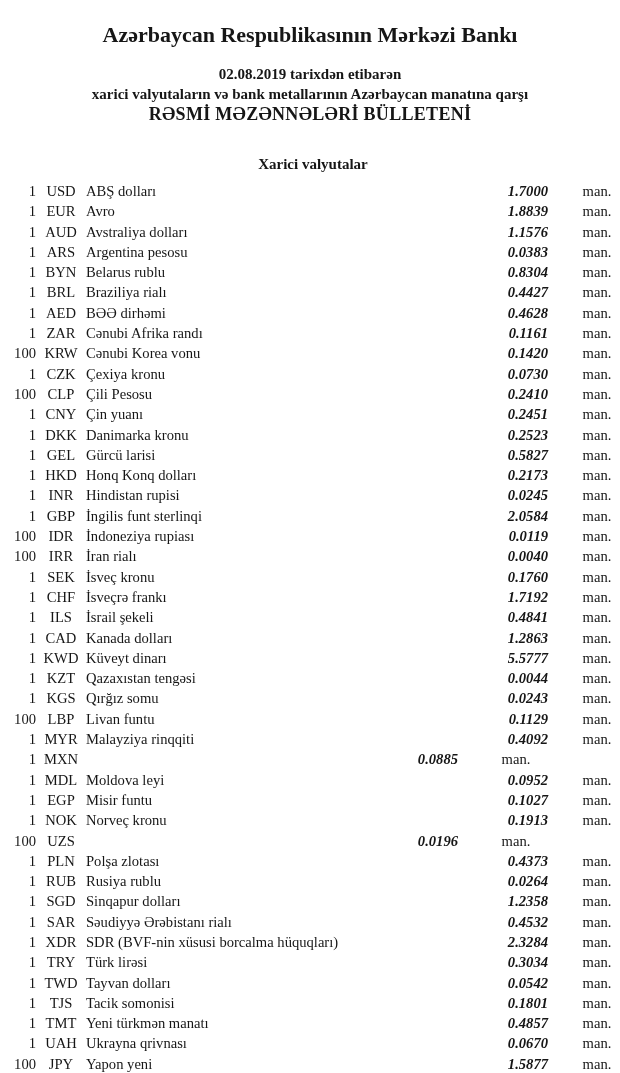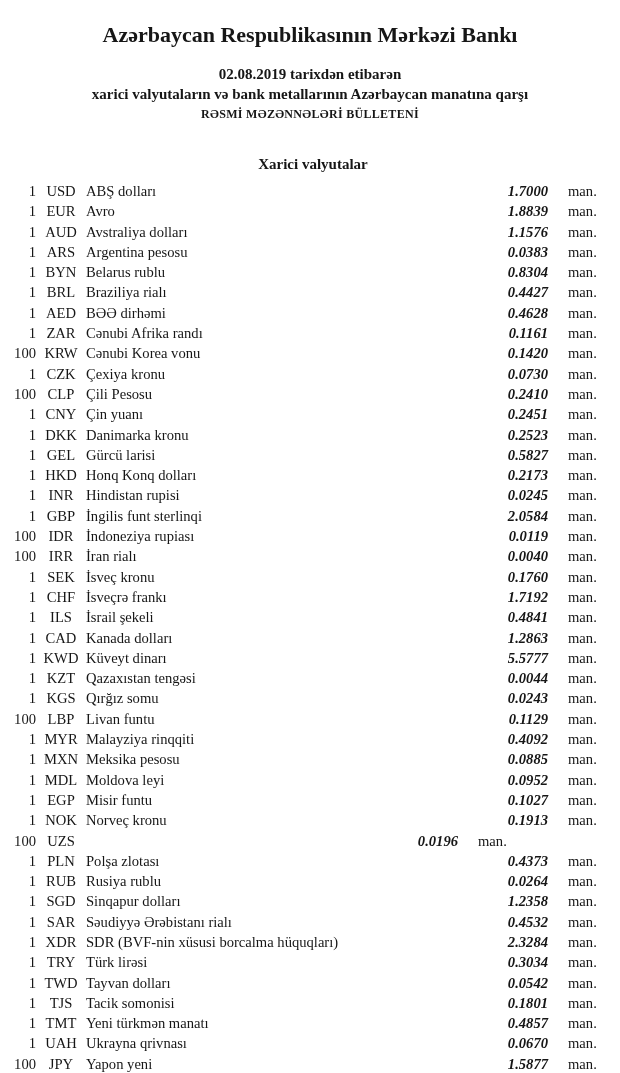--- a/index.html
+++ b/index.html
@@ -32,7 +32,7 @@
     line-height: 20px;
   }
   .date-line { margin-top: 9px; }
-  .bulletin-line { font-size: 12px; letter-spacing: 0.3px; }
+  .bulletin-line { font-size: 18px; letter-spacing: 0.3px; }
   .section-title {
     text-align: center;
     font-weight: bold;

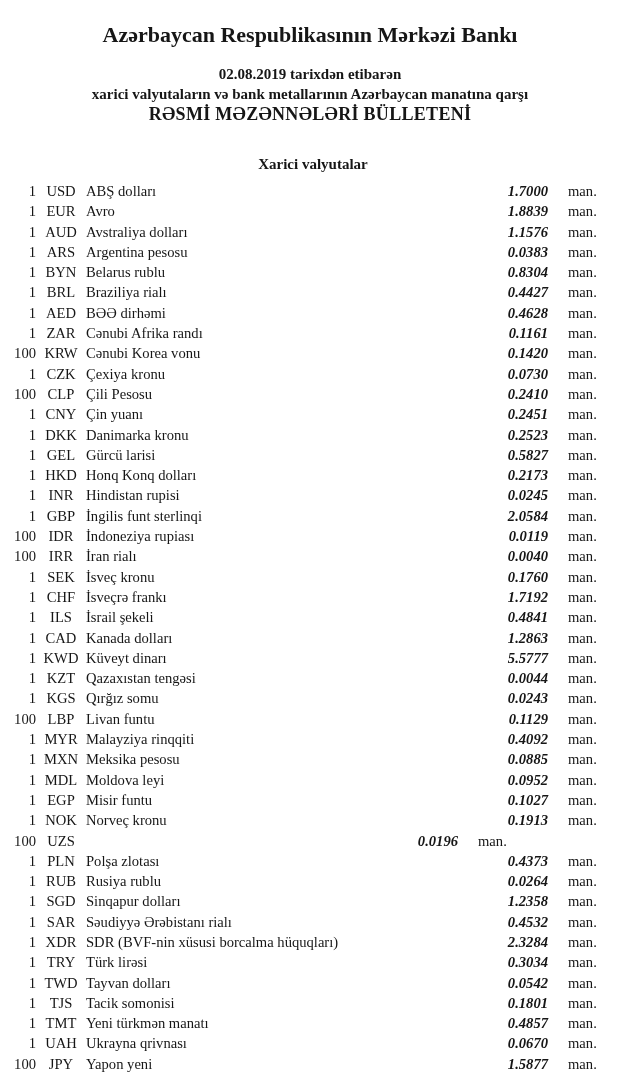--- a/index.html
+++ b/index.html
@@ -56,7 +56,7 @@
   .code { text-align: center; }
   .name { overflow: hidden; }
   .rate { text-align: right; font-weight: bold; font-style: italic; }
-  .unit { padding-left: 20px; }
+  .unit { padding-left: 26px; text-align: center; }
 </style>
 </head>
 <body style="color: rgb(22, 22, 22); background: rgb(255, 255, 255);">

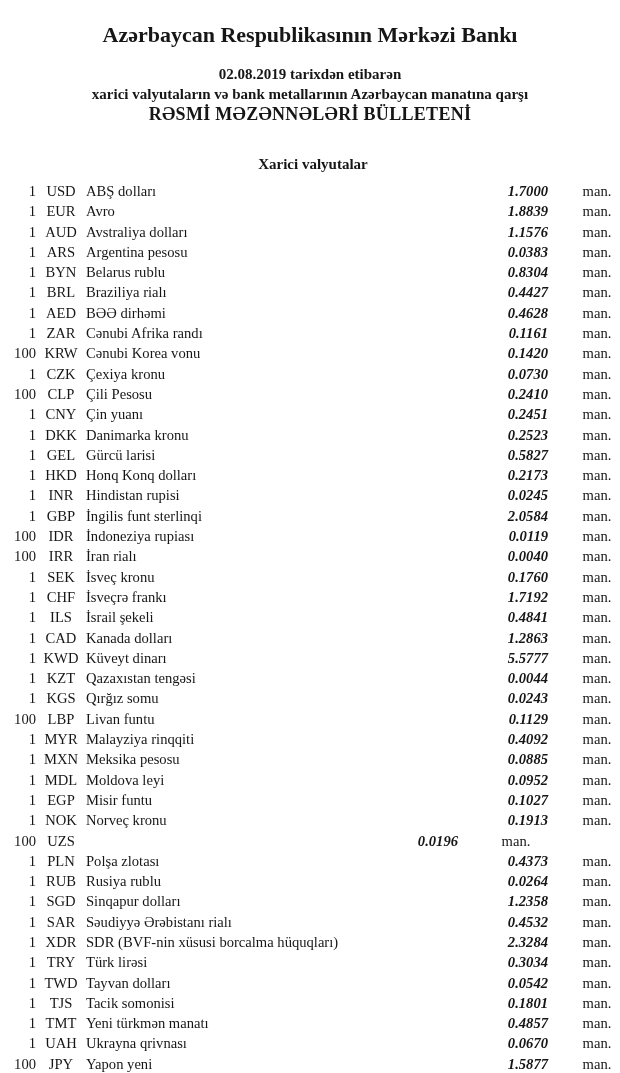--- a/index.html
+++ b/index.html
@@ -299,7 +299,6 @@
   <div class="row">
     <span class="qty">1</span>
     <span class="code">MXN</span>
-    <span class="name">Meksika pesosu</span>
     <span class="rate">0.0885</span>
     <span class="unit">man.</span>
   </div>

